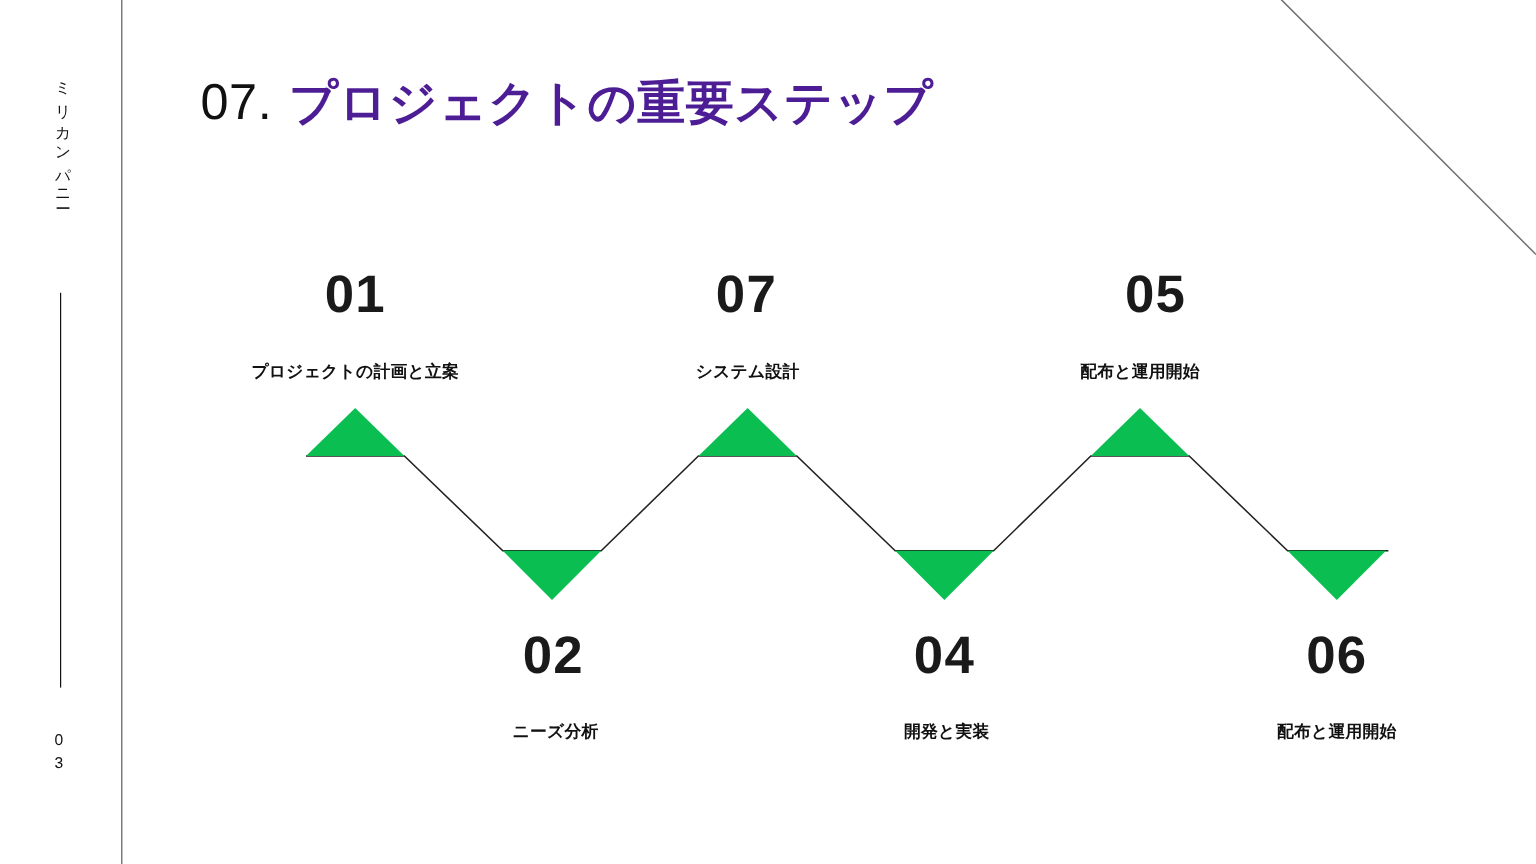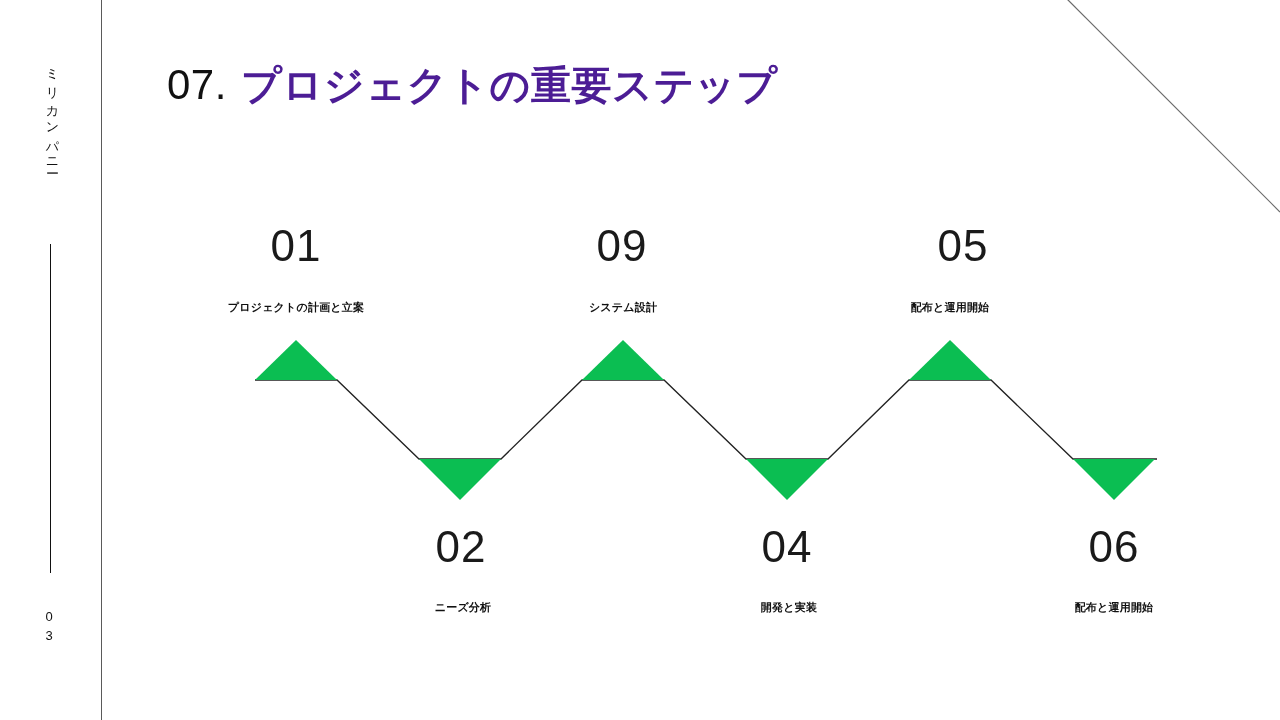--- a/index.html
+++ b/index.html
@@ -108,7 +108,7 @@
   .step-num {
     position: absolute;
     font-size: 44px;
-    font-weight: 400;
+    font-weight: 700;
     color: #1a1a1a;
     letter-spacing: 1px;
     text-align: center;

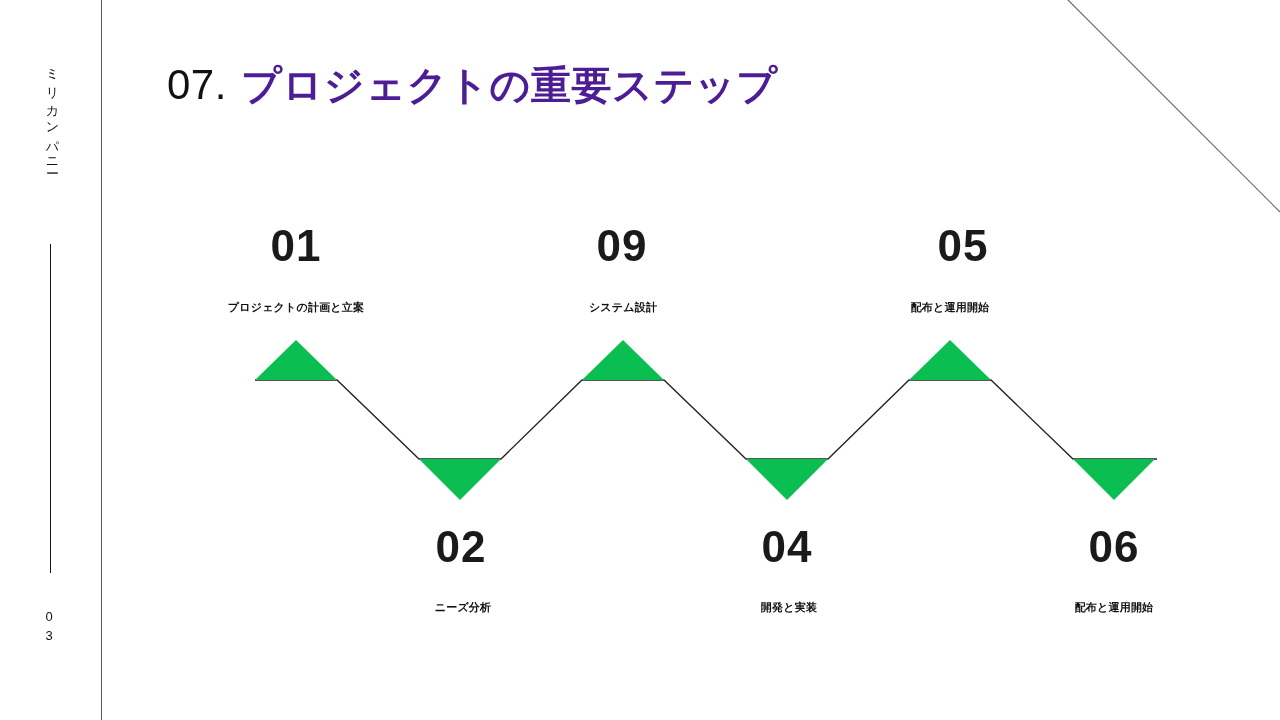--- a/index.html
+++ b/index.html
@@ -169,7 +169,7 @@
       <div class="step-label" style="left: 296px; top: 302px;">プロジェクトの計画と立案</div>
       <div class="step-num" style="left: 461px; top: 525px;">02</div>
       <div class="step-label" style="left: 463px; top: 602px;">ニーズ分析</div>
-      <div class="step-num" style="left: 622px; top: 224px;">09</div>
+      <div class="step-num" style="left: 622px; top: 224px;">07</div>
       <div class="step-label" style="left: 623px; top: 302px;">システム設計</div>
       <div class="step-num" style="left: 787px; top: 525px;">04</div>
       <div class="step-label" style="left: 789px; top: 602px;">開発と実装</div>

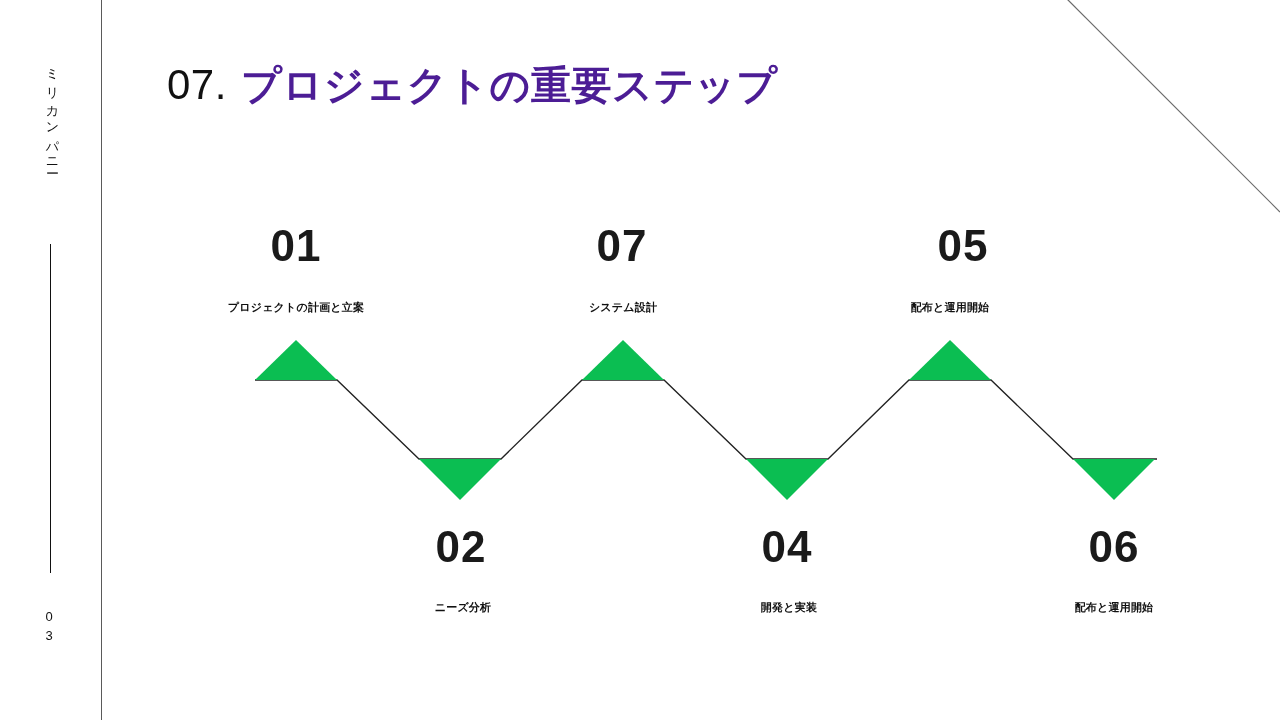--- a/index.html
+++ b/index.html
@@ -117,7 +117,7 @@
   }
   .step-label {
     position: absolute;
-    font-size: 11px;
+    font-size: 14px;
     font-weight: 700;
     color: #111111;
     text-align: center;

